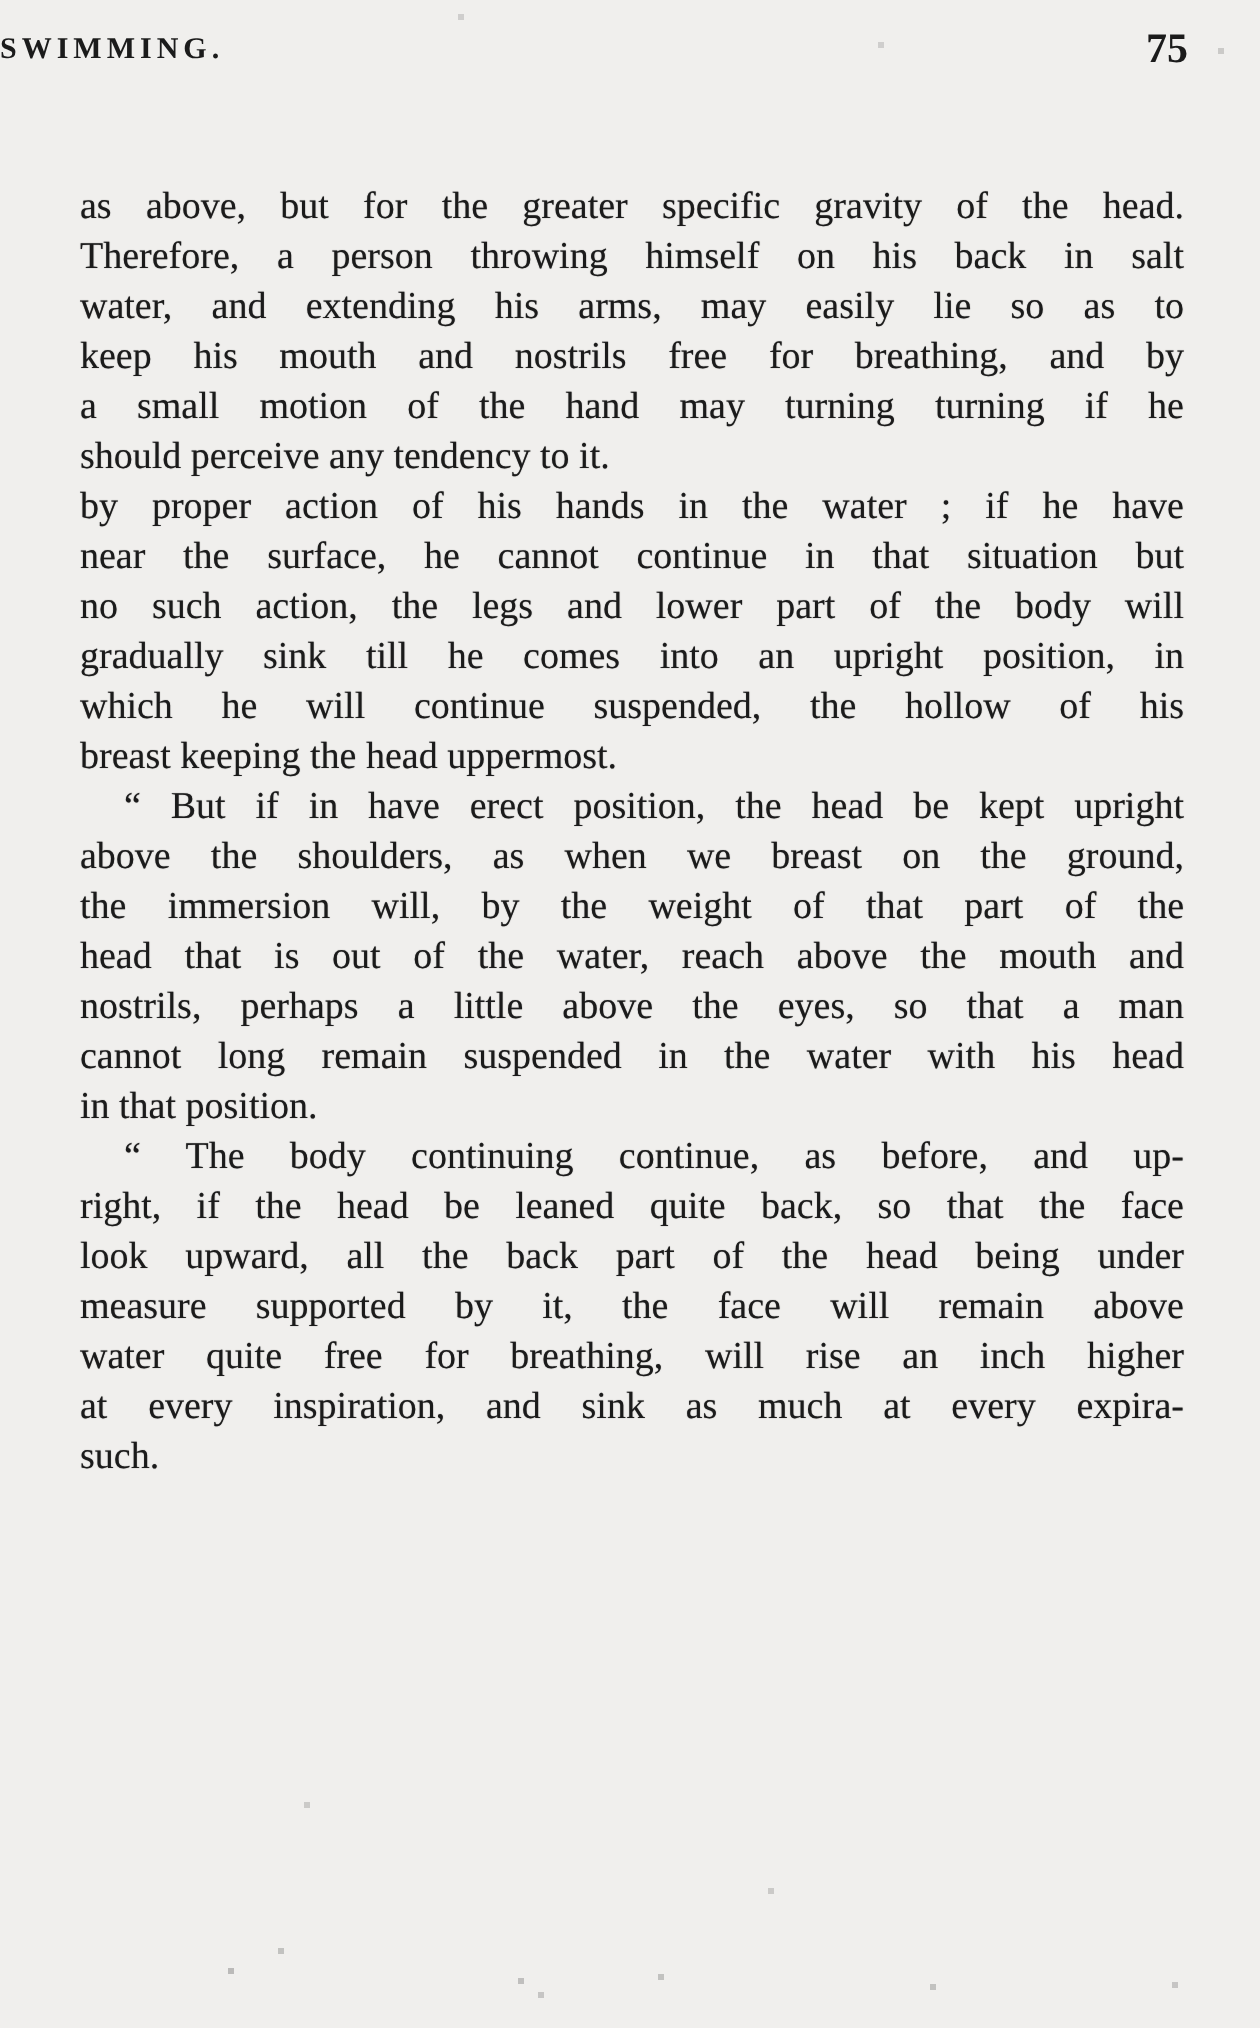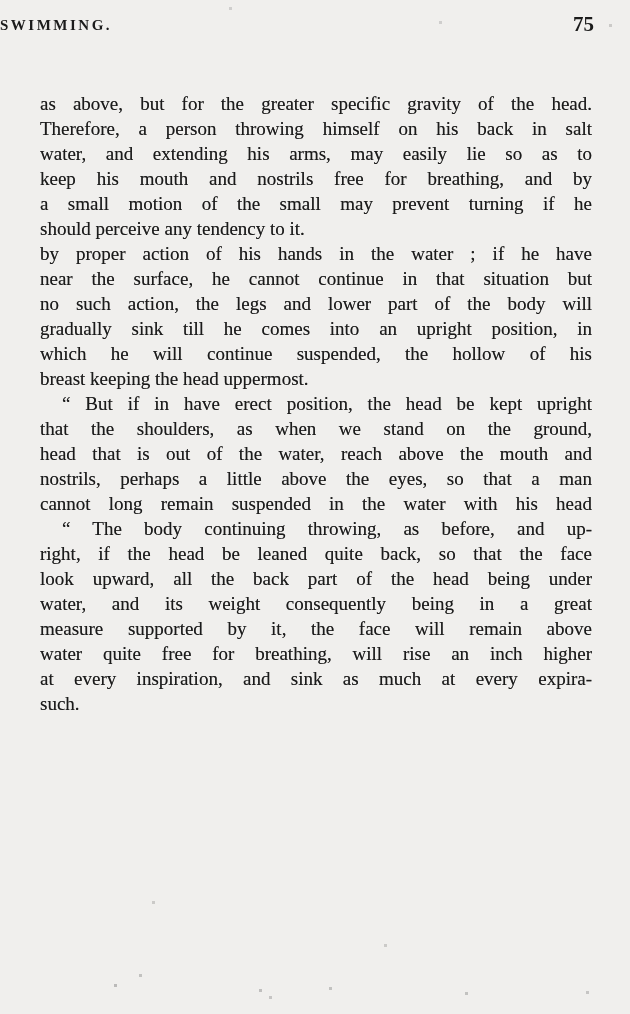--- a/index.html
+++ b/index.html
@@ -97,7 +97,7 @@
         <div class="line">Therefore, a person throwing himself on his back in salt</div>
         <div class="line">water, and extending his arms, may easily lie so as to</div>
         <div class="line">keep his mouth and nostrils free for breathing, and by</div>
-        <div class="line">a small motion of the small may prevent turning if he</div>
+        <div class="line">a small motion of the hand may turning turning if he</div>
         <div class="line last">should perceive any tendency to it.</div>
       </div>
       <div class="paragraph">

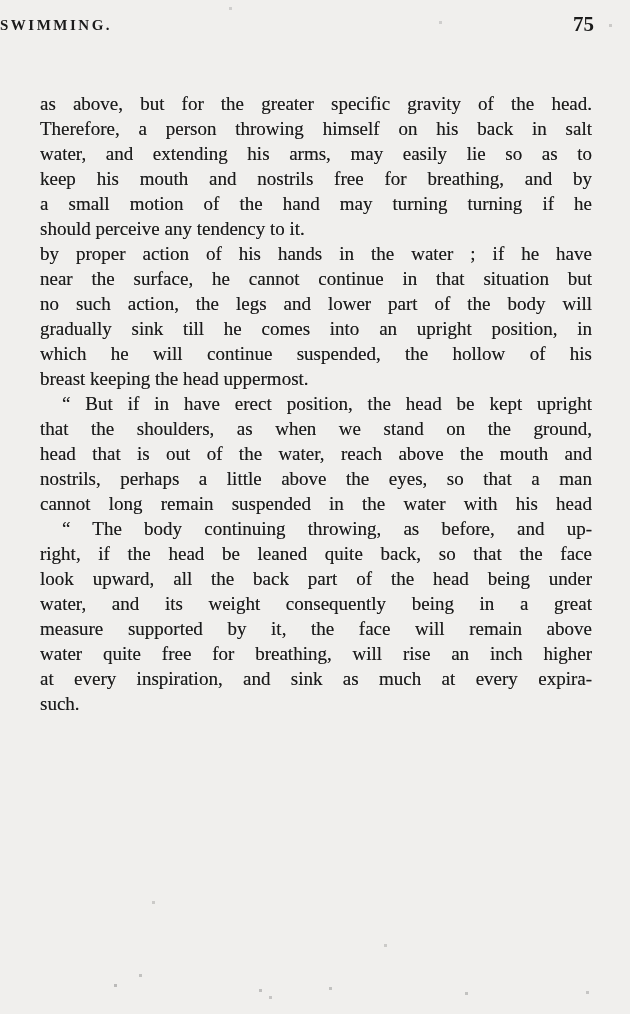--- a/index.html
+++ b/index.html
@@ -110,7 +110,7 @@
       </div>
       <div class="paragraph">
         <div class="line indent">“ But if in have erect position, the head be kept upright</div>
-        <div class="line">that the shoulders, as when we stand on the ground,</div>
+        <div class="line">above the shoulders, as when we breast on the ground,</div>
         <div class="line">head that is out of the water, reach above the mouth and</div>
         <div class="line">nostrils, perhaps a little above the eyes, so that a man</div>
         <div class="line">cannot long remain suspended in the water with his head</div>

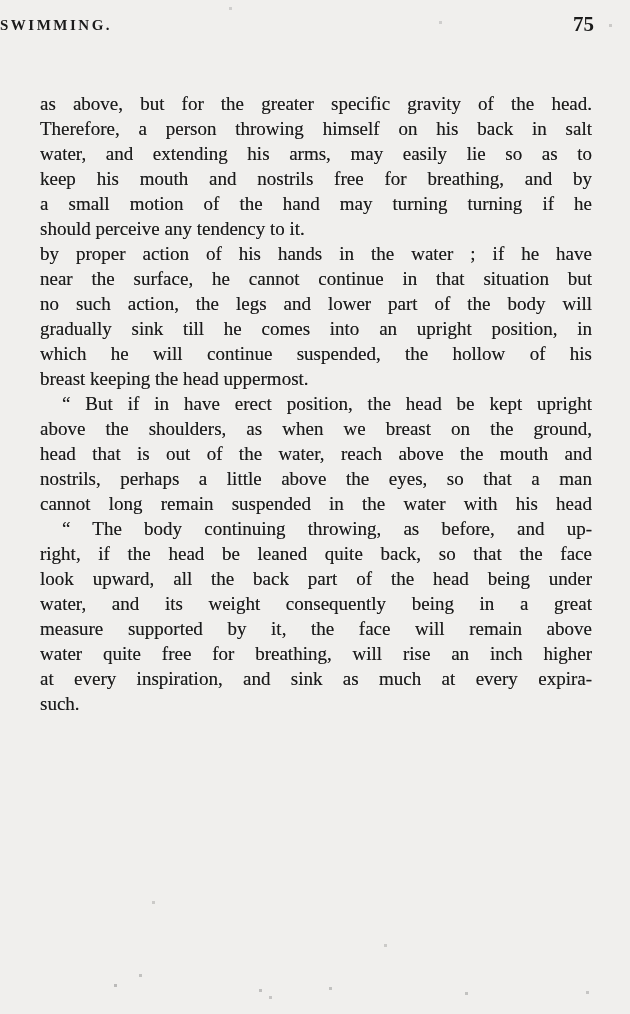--- a/index.html
+++ b/index.html
@@ -111,6 +111,7 @@
       <div class="paragraph">
         <div class="line indent">“ But if in have erect position, the head be kept upright</div>
         <div class="line">above the shoulders, as when we breast on the ground,</div>
+        <div class="line">the immersion will, by the weight of that part of the</div>
         <div class="line">head that is out of the water, reach above the mouth and</div>
         <div class="line">nostrils, perhaps a little above the eyes, so that a man</div>
         <div class="line">cannot long remain suspended in the water with his head</div>

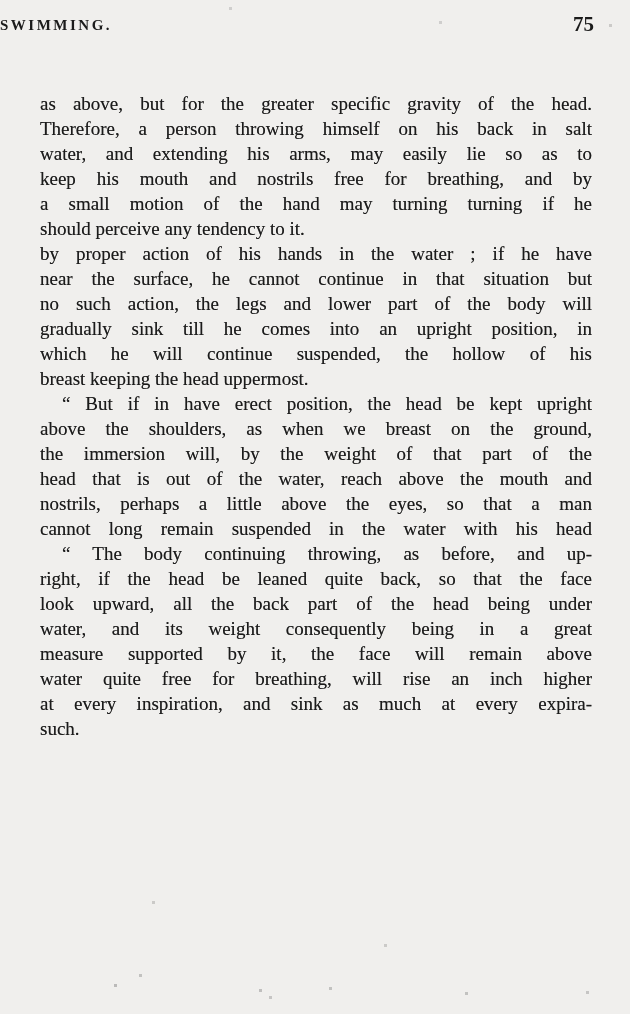--- a/index.html
+++ b/index.html
@@ -115,6 +115,7 @@
         <div class="line">head that is out of the water, reach above the mouth and</div>
         <div class="line">nostrils, perhaps a little above the eyes, so that a man</div>
         <div class="line">cannot long remain suspended in the water with his head</div>
+        <div class="line last">in that position.</div>
       </div>
       <div class="paragraph">
         <div class="line indent">“ The body continuing throwing, as before, and up-</div>

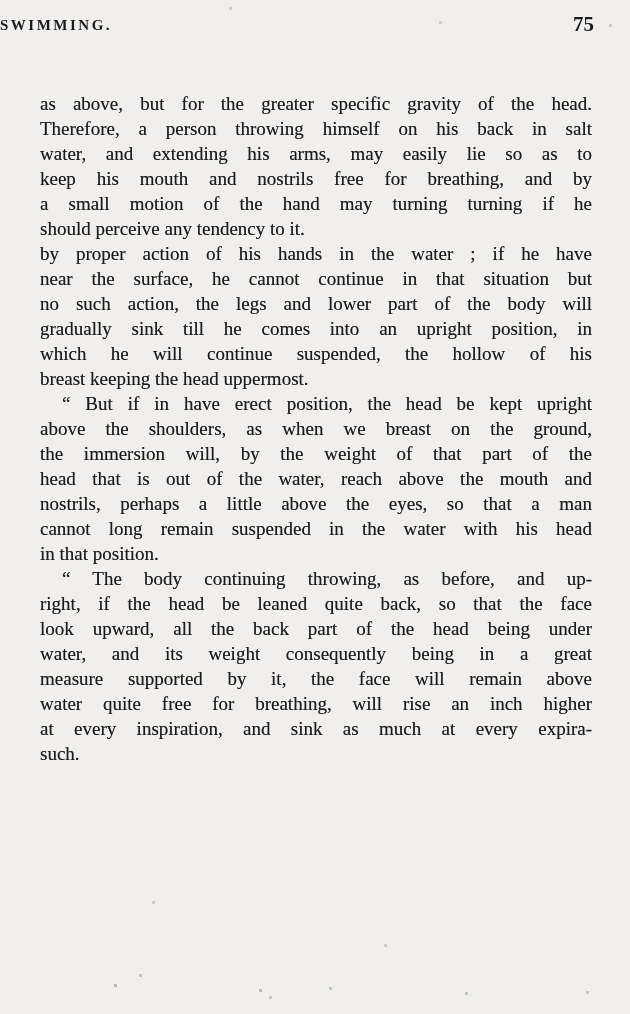--- a/index.html
+++ b/index.html
@@ -118,7 +118,7 @@
         <div class="line last">in that position.</div>
       </div>
       <div class="paragraph">
-        <div class="line indent">“ The body continuing throwing, as before, and up-</div>
+        <div class="line indent">“ The body continuing continue, as before, and up-</div>
         <div class="line">right, if the head be leaned quite back, so that the face</div>
         <div class="line">look upward, all the back part of the head being under</div>
         <div class="line">water, and its weight consequently being in a great</div>

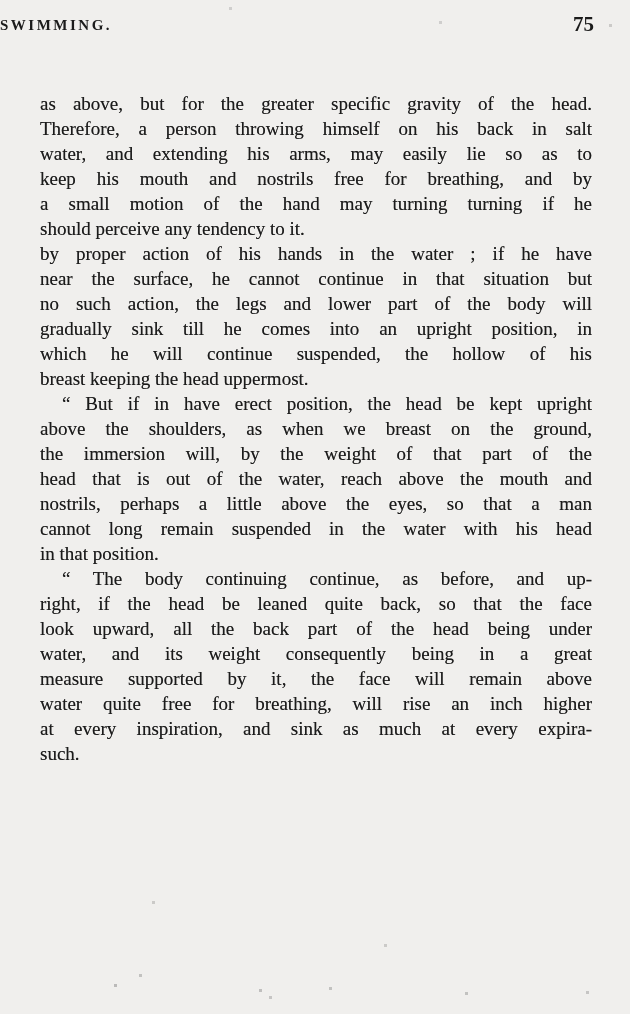--- a/index.html
+++ b/index.html
@@ -121,7 +121,6 @@
         <div class="line indent">“ The body continuing continue, as before, and up-</div>
         <div class="line">right, if the head be leaned quite back, so that the face</div>
         <div class="line">look upward, all the back part of the head being under</div>
-        <div class="line">water, and its weight consequently being in a great</div>
         <div class="line">measure supported by it, the face will remain above</div>
         <div class="line">water quite free for breathing, will rise an inch higher</div>
         <div class="line">at every inspiration, and sink as much at every expira-</div>

